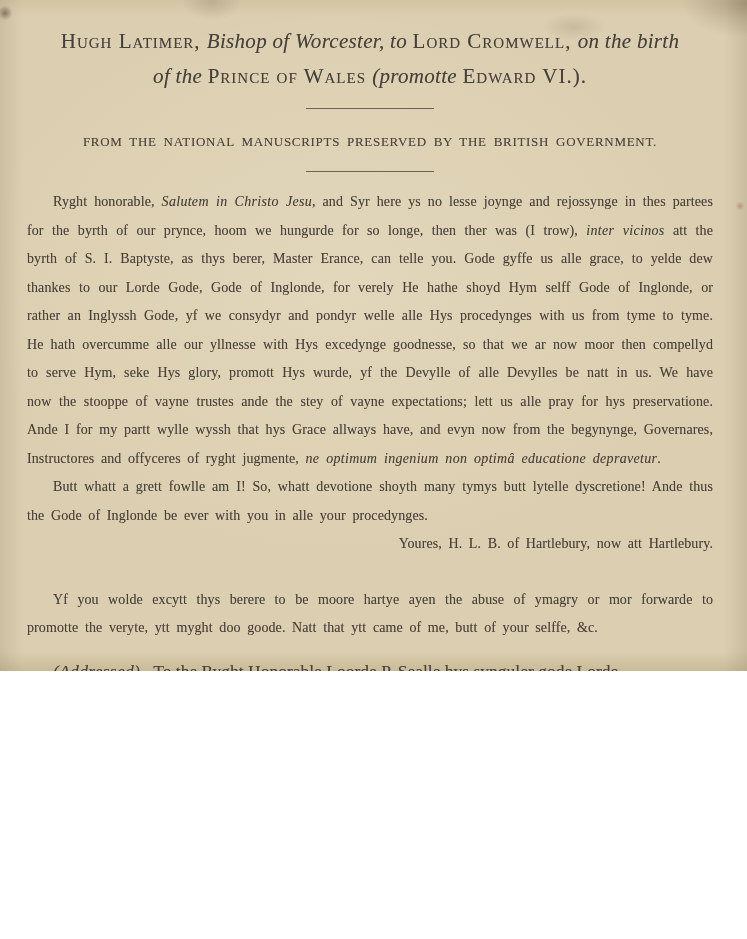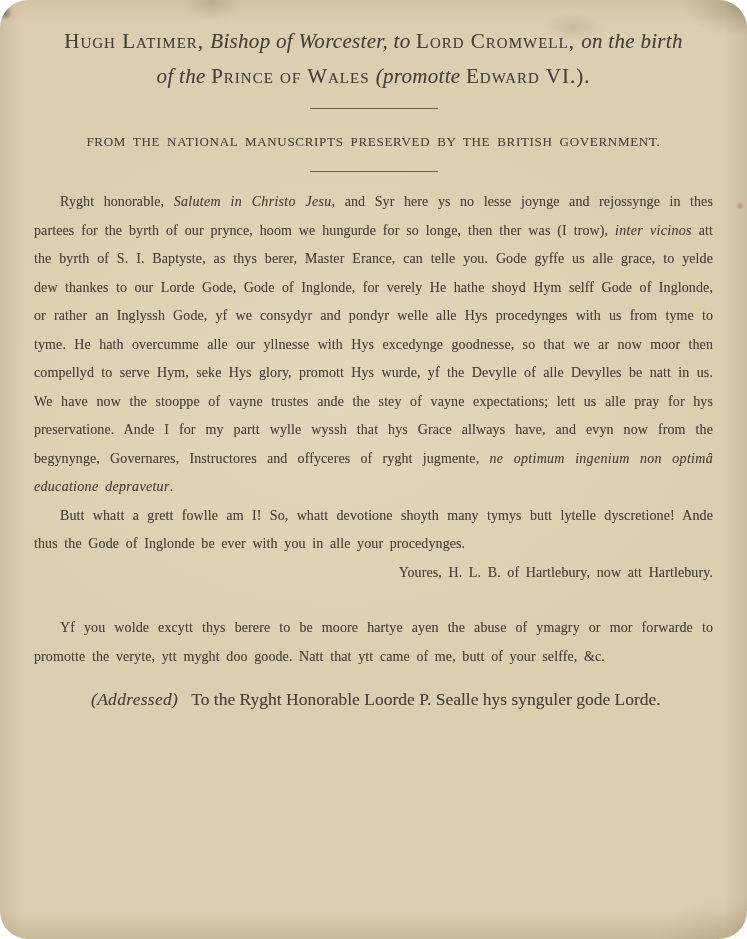--- a/index.html
+++ b/index.html
@@ -9,9 +9,9 @@
   }
   .page {
     position: relative;
-    width: 747px; height: 939px;
+    width: 747px; height: 671px;
     box-sizing: border-box;
-    padding: 24px 34px 0 34px;
+    padding: 24px 34px 0 27px;
     overflow: hidden;
     color: #474038;
     background:
@@ -25,7 +25,6 @@
       linear-gradient(90deg, rgba(120,104,76,0.16) 0, rgba(120,104,76,0) 3%, rgba(120,104,76,0) 97%, rgba(120,104,76,0.18) 100%),
       linear-gradient(180deg, #d2c4a3 0%, #dccfb1 2.5%, #dccfb1 97%, #c9bb98 100%);
     text-shadow: 0 0 0.5px rgba(71,64,56,0.35);
-    border-radius: 28px;
   }
   .header {
     text-align: center;

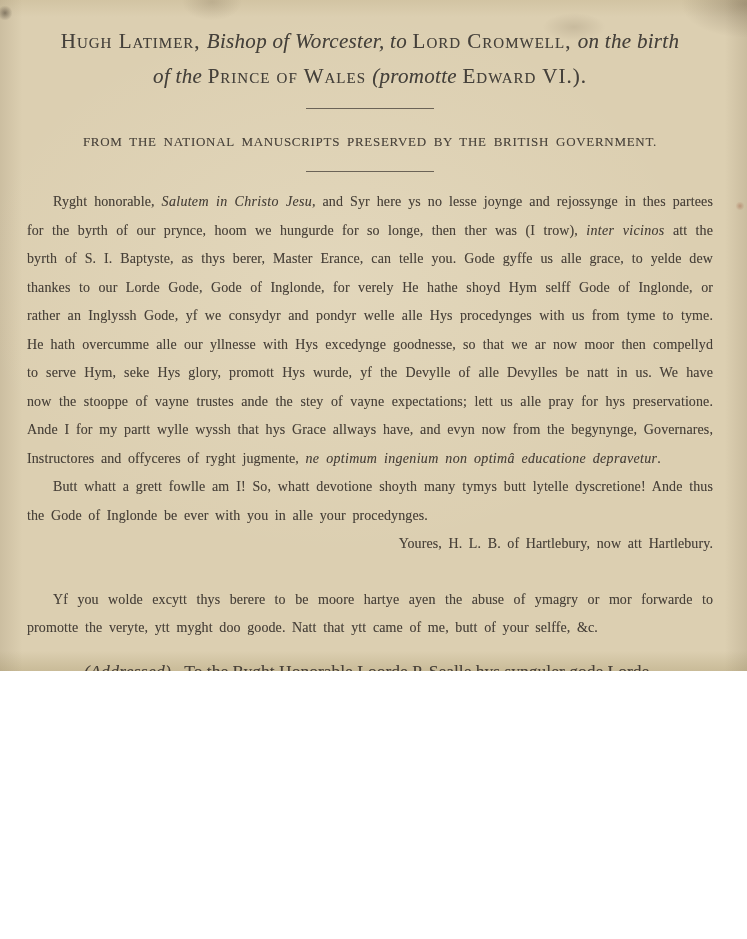--- a/index.html
+++ b/index.html
@@ -73,7 +73,7 @@
     text-indent: 26px;
     text-align: left;
   }
-  .address .it { margin-right: 13px; margin-left: 31px; }
+  .address .it { margin-right: 13px; }
 </style>
 </head>
 <body>

